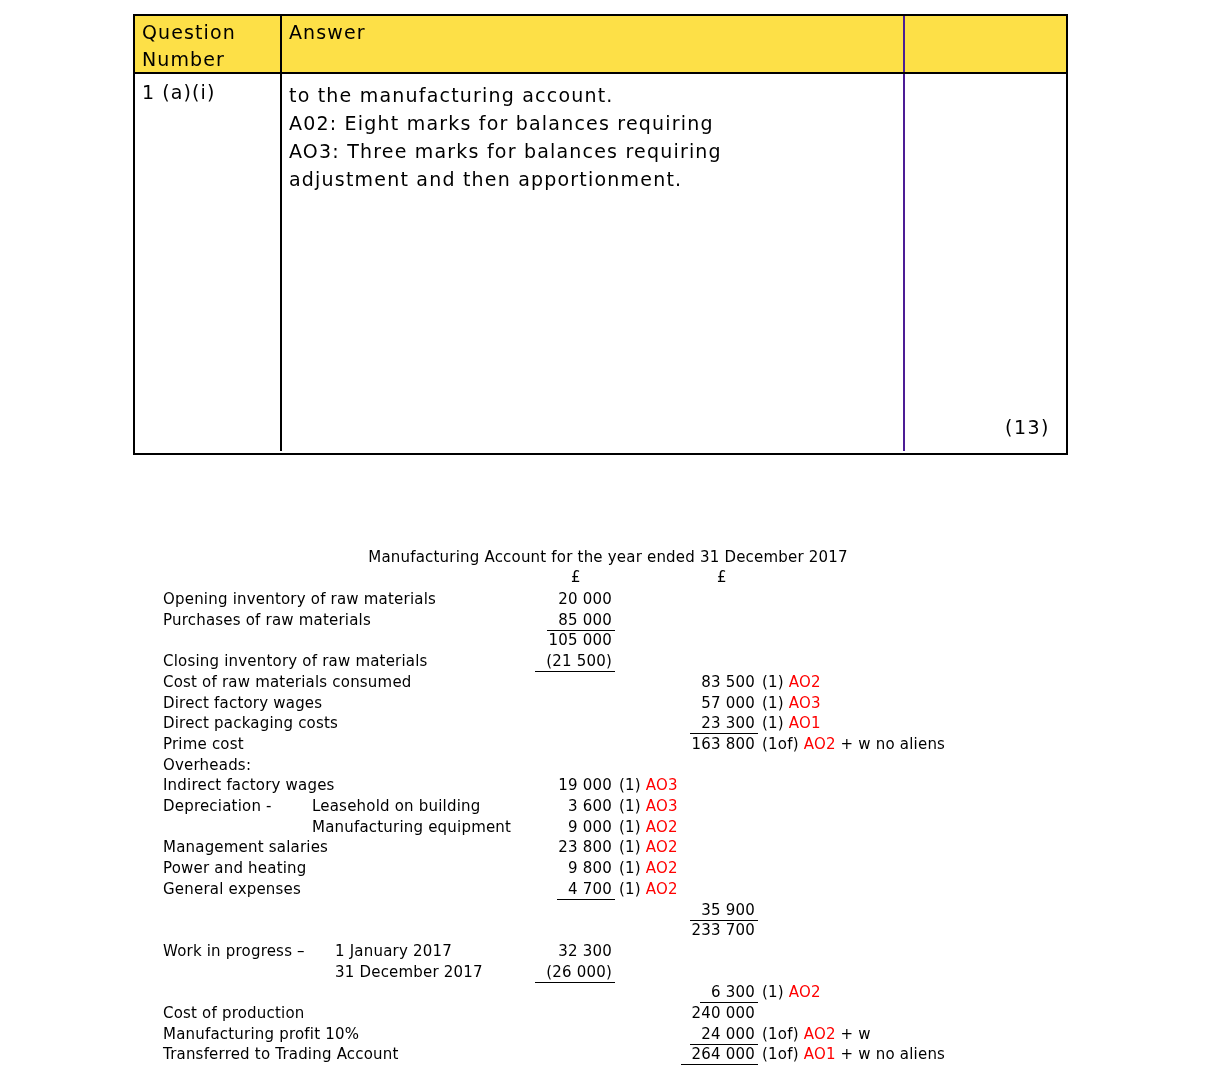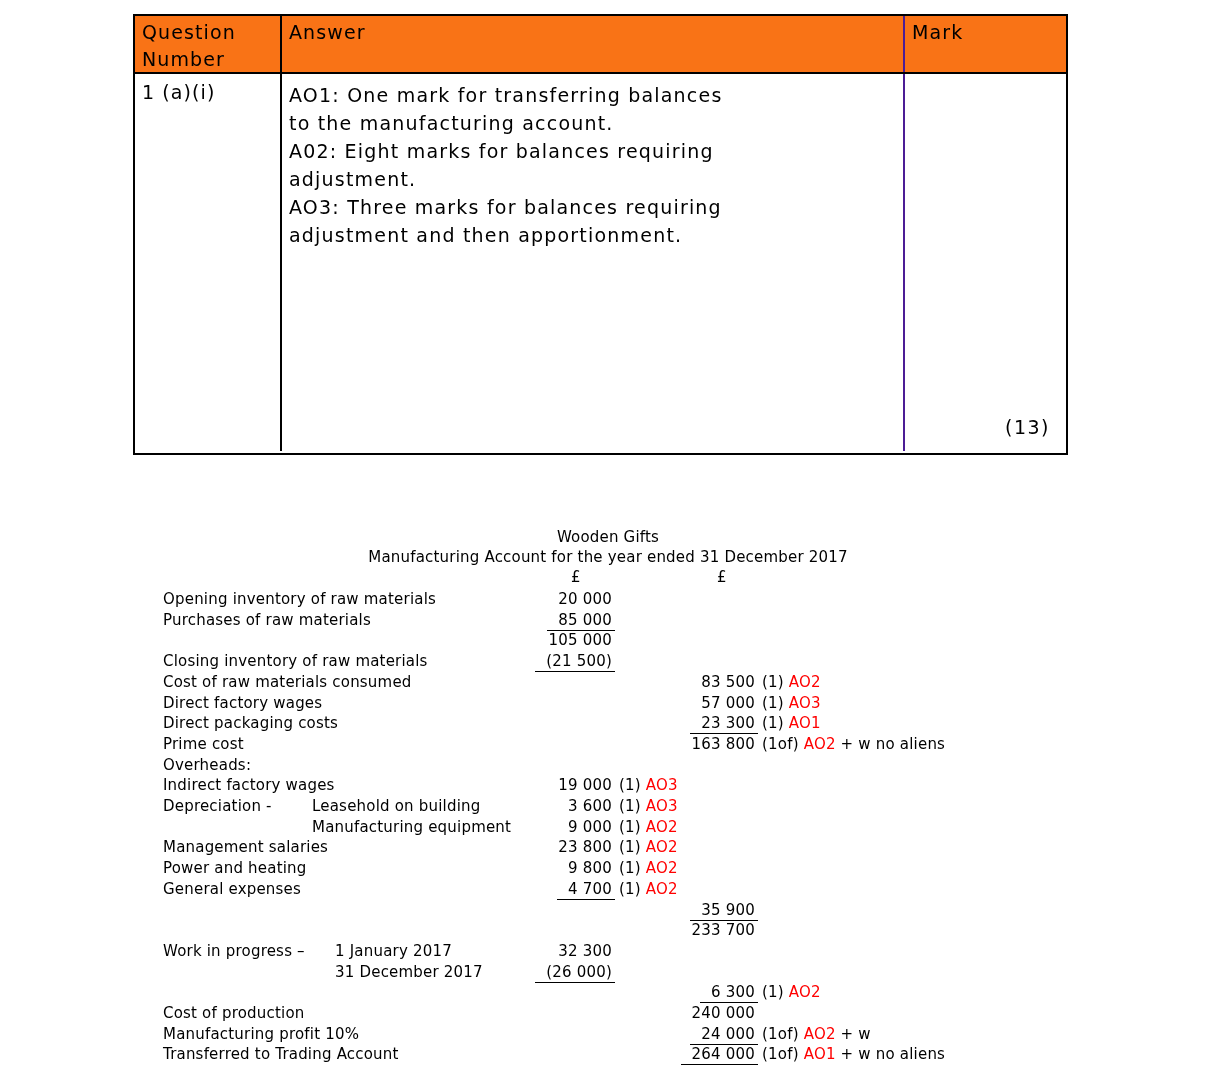--- a/index.html
+++ b/index.html
@@ -9,7 +9,7 @@
 
   
   .mtable{position:absolute;left:133px;top:14px;width:935px;height:441px;border:2px solid #000;}
-  .thead{display:flex;height:58px;background:#f97316;border-bottom:2px solid #000;}
+  .thead{display:flex;height:58px;background:#fde047;border-bottom:2px solid #000;}
   .tbody{display:flex;height:377px;}
   .c1{width:147px;border-right:2px solid #000;}
   .c2{width:623px;border-right:2px solid #4c1d95;}

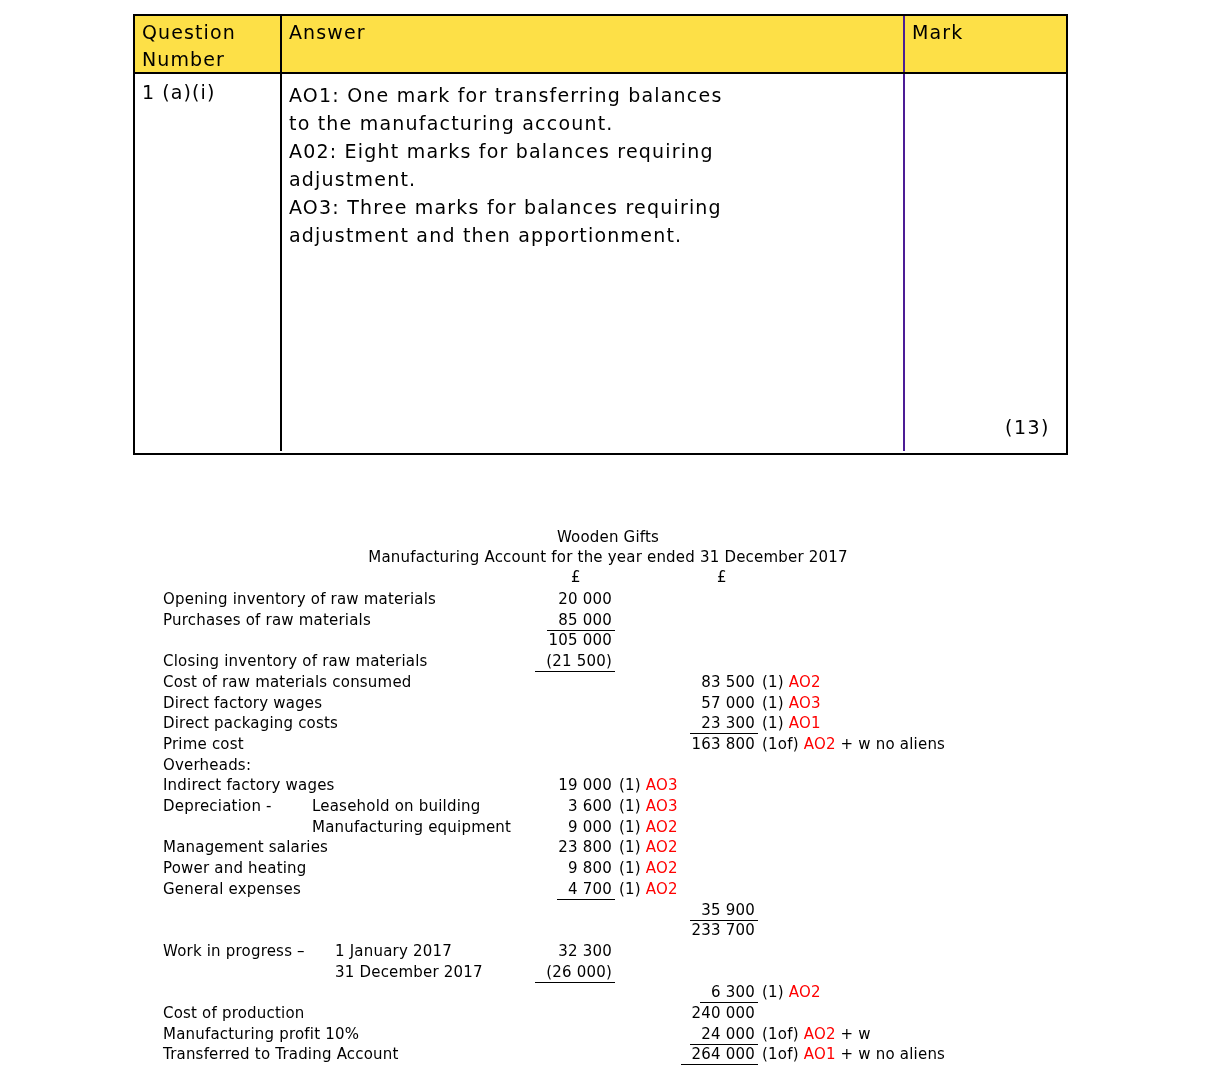--- a/index.html
+++ b/index.html
@@ -47,7 +47,6 @@
     <div class="thead">
       <div class="th c1">Question Number</div>
       <div class="th c2">Answer</div>
-      <div class="th c3">Mark</div>
     </div>
     <div class="tbody">
       <div class="td c1">

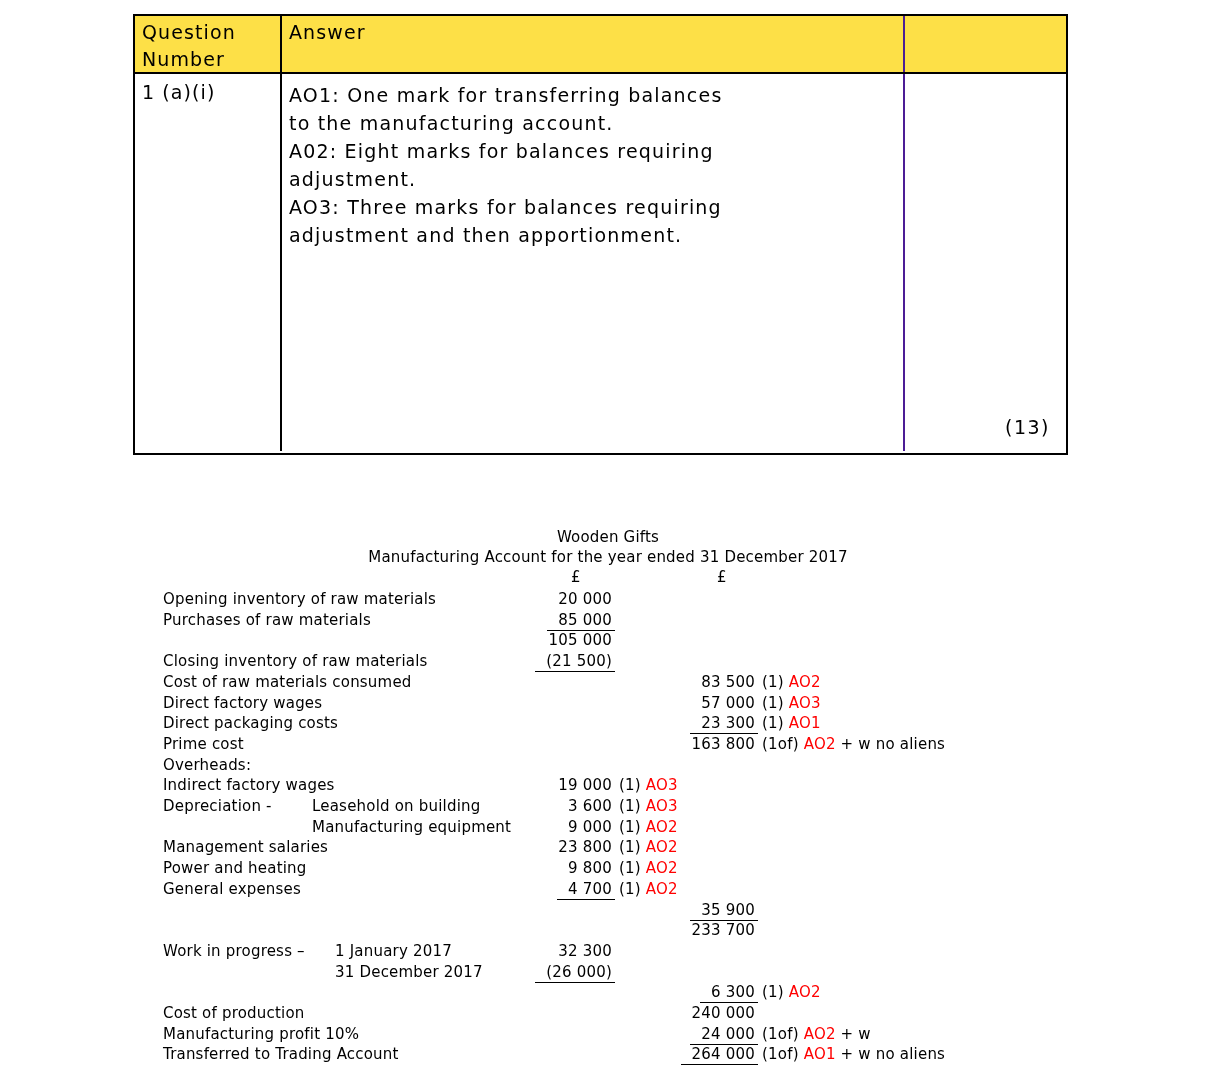--- a/index.html
+++ b/index.html
@@ -54,7 +54,6 @@
       </div>
       <div class="td c2">
         <div id="answer-lines">
-            <div class="aline">AO1: One mark for transferring balances</div>
             <div class="aline">to the manufacturing account.</div>
             <div class="aline">A02: Eight marks for balances requiring</div>
             <div class="aline">adjustment.</div>

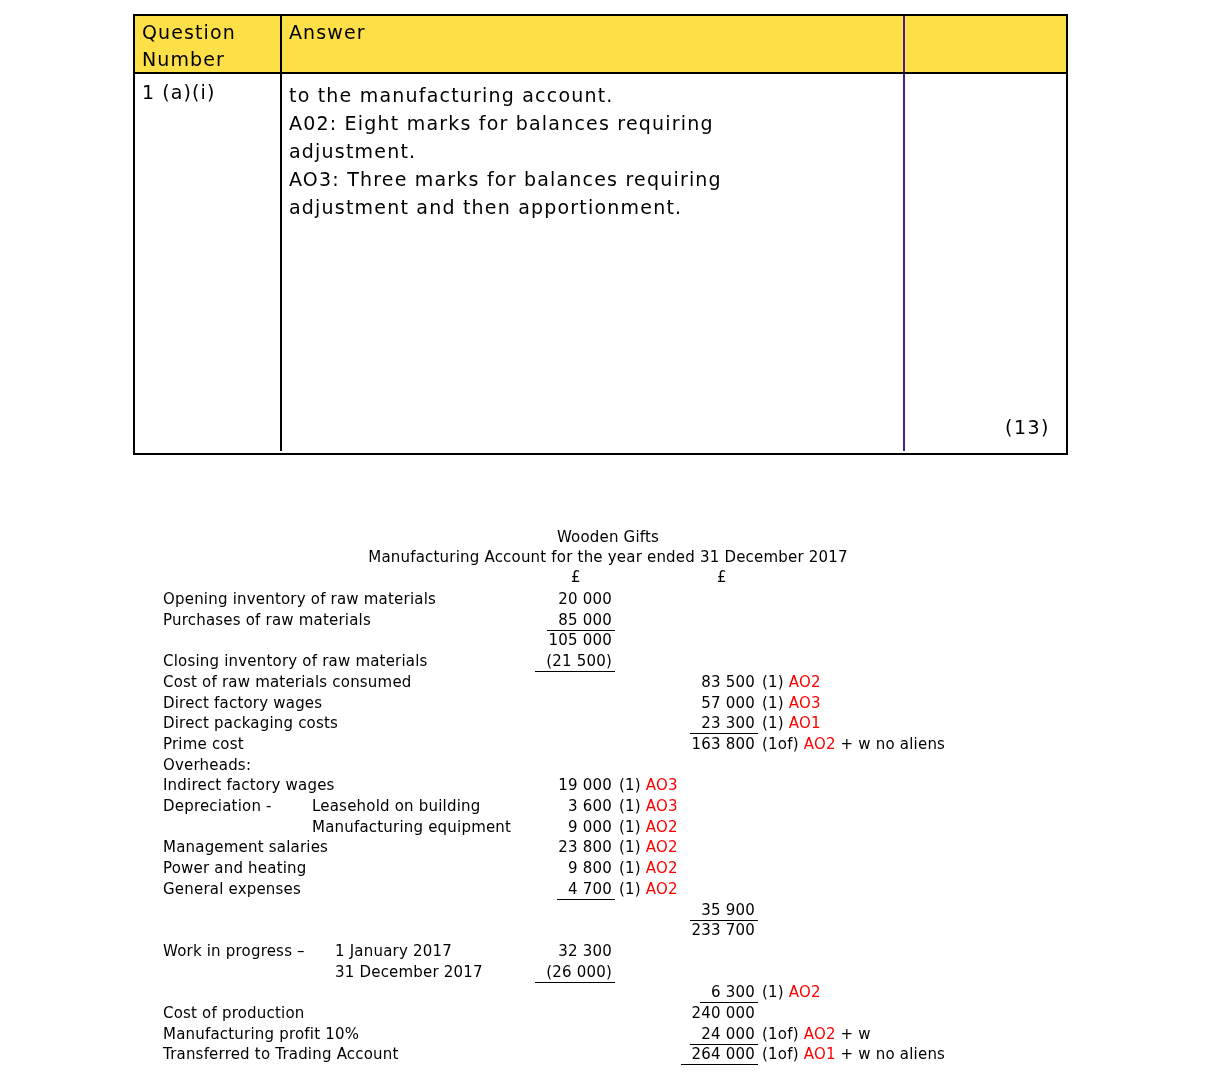--- a/index.html
+++ b/index.html
@@ -56,7 +56,6 @@
         <div id="answer-lines">
             <div class="aline">to the manufacturing account.</div>
             <div class="aline">A02: Eight marks for balances requiring</div>
-            <div class="aline">adjustment.</div>
             <div class="aline">AO3: Three marks for balances requiring</div>
             <div class="aline">adjustment and then apportionment.</div>
             <div class="aline"></div>

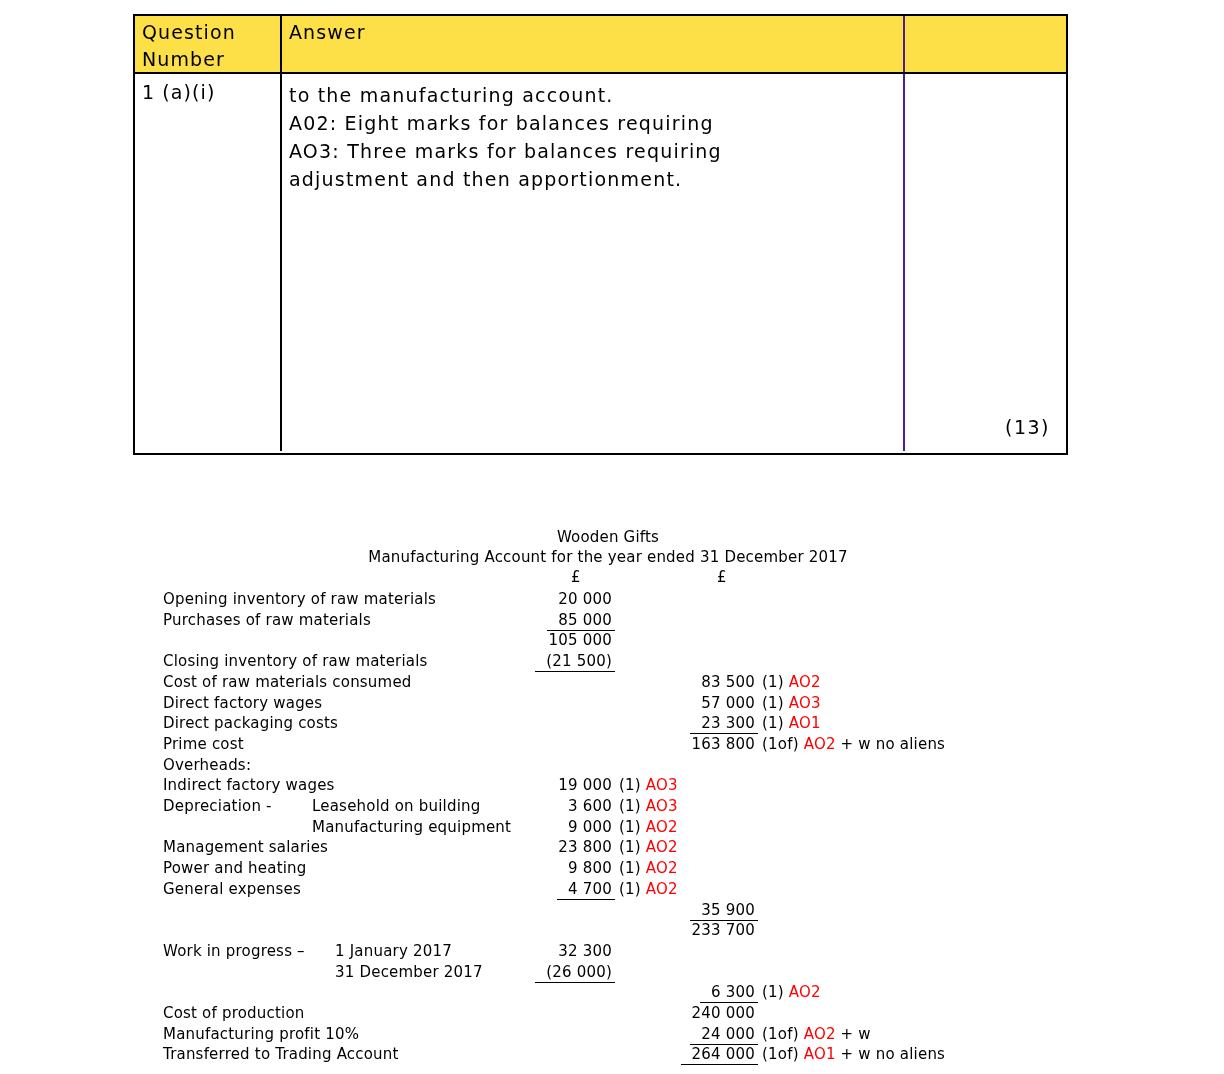--- a/index.html
+++ b/index.html
@@ -73,7 +73,6 @@
   </div>
 
   <div class="statement">
-    <div class="stitle">Wooden Gifts</div>
     <div class="ssub">Manufacturing Account for the year ended 31 December 2017</div>
     <span class="pound p1">£</span>
     <span class="pound p2">£</span>

